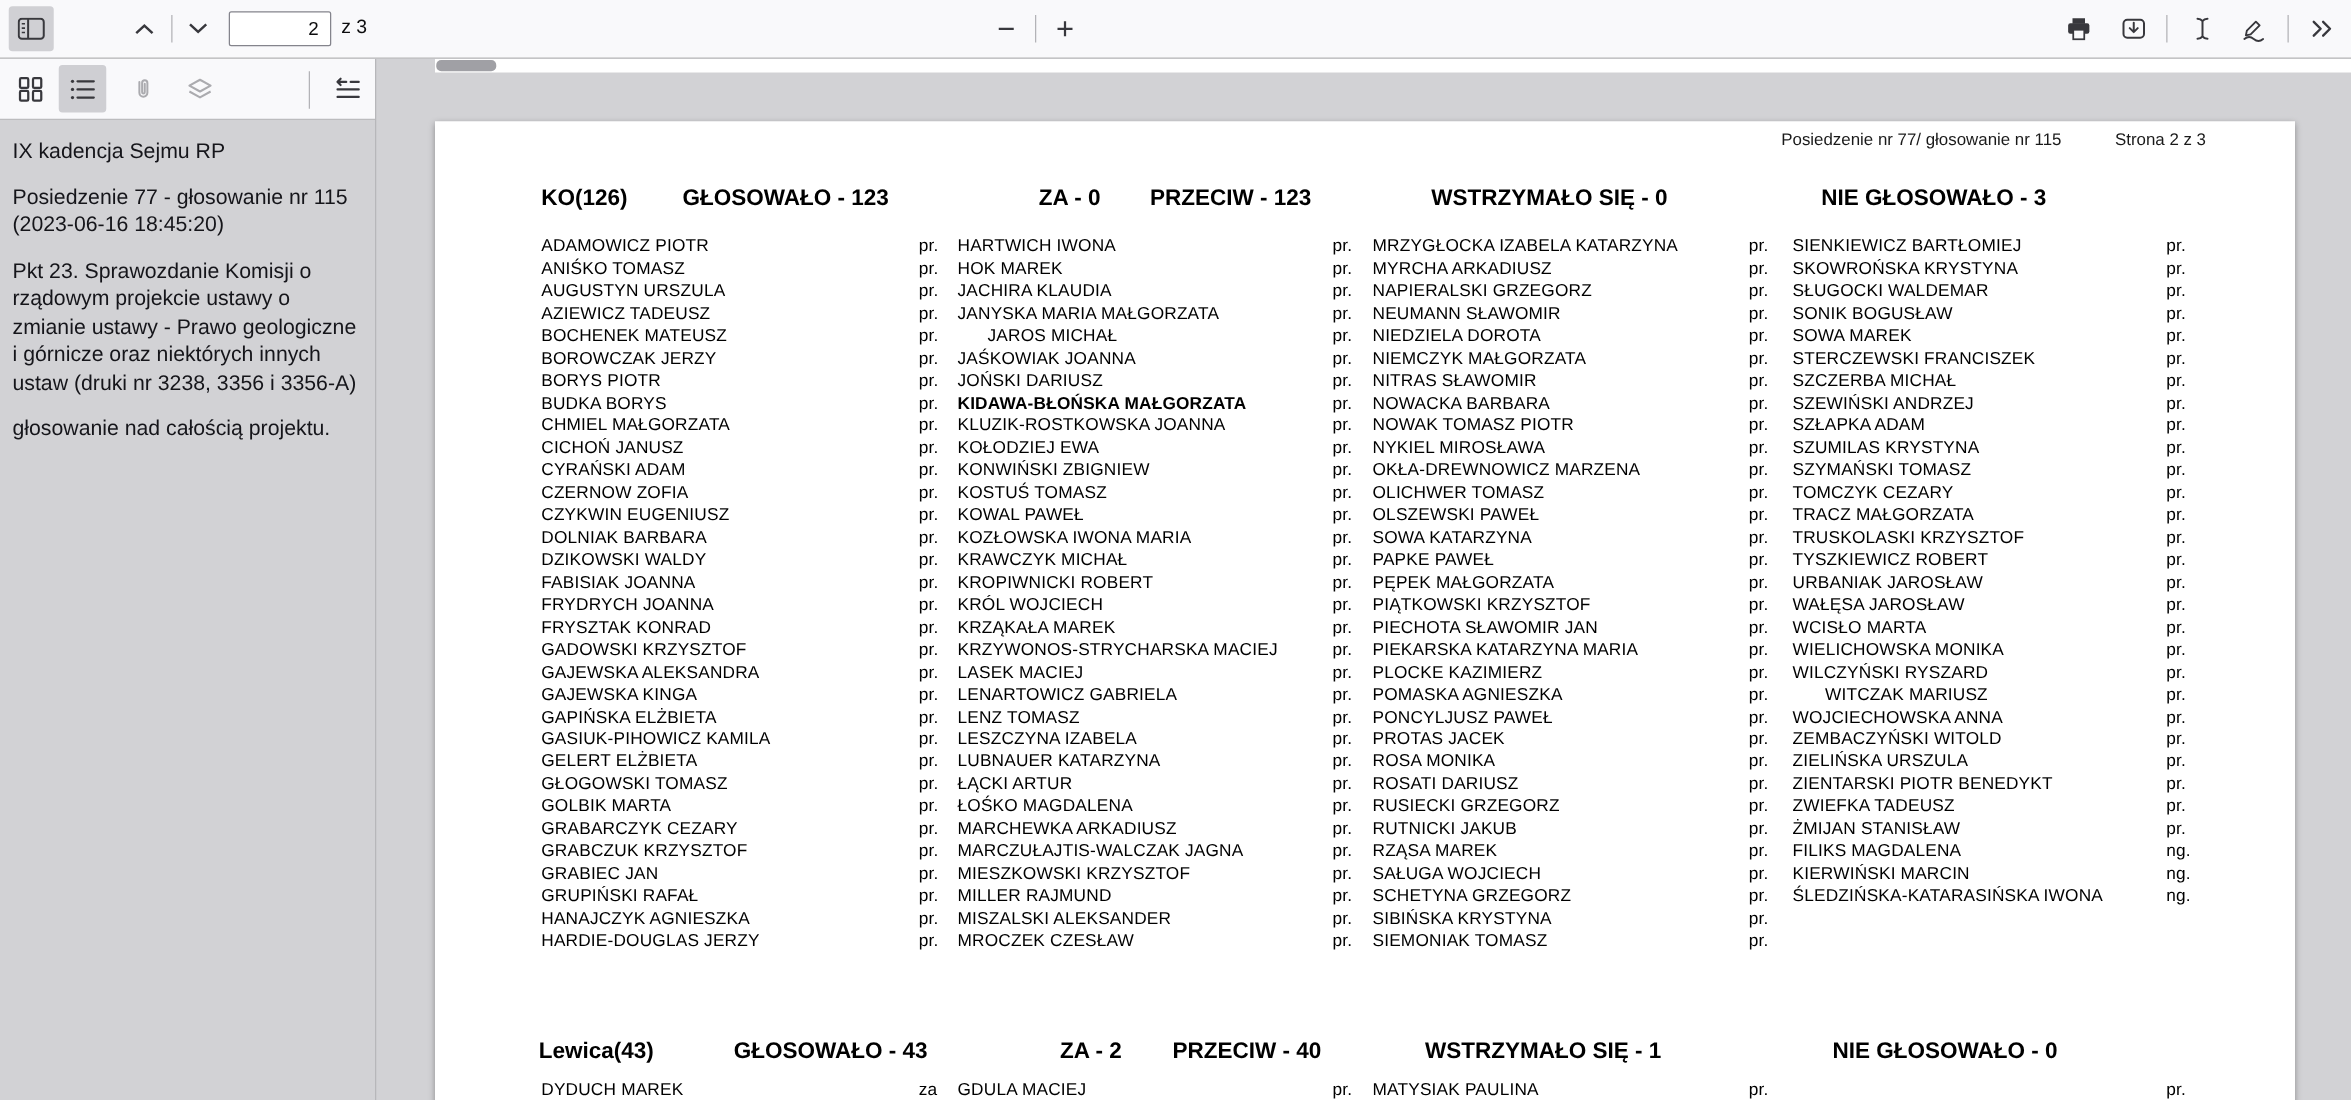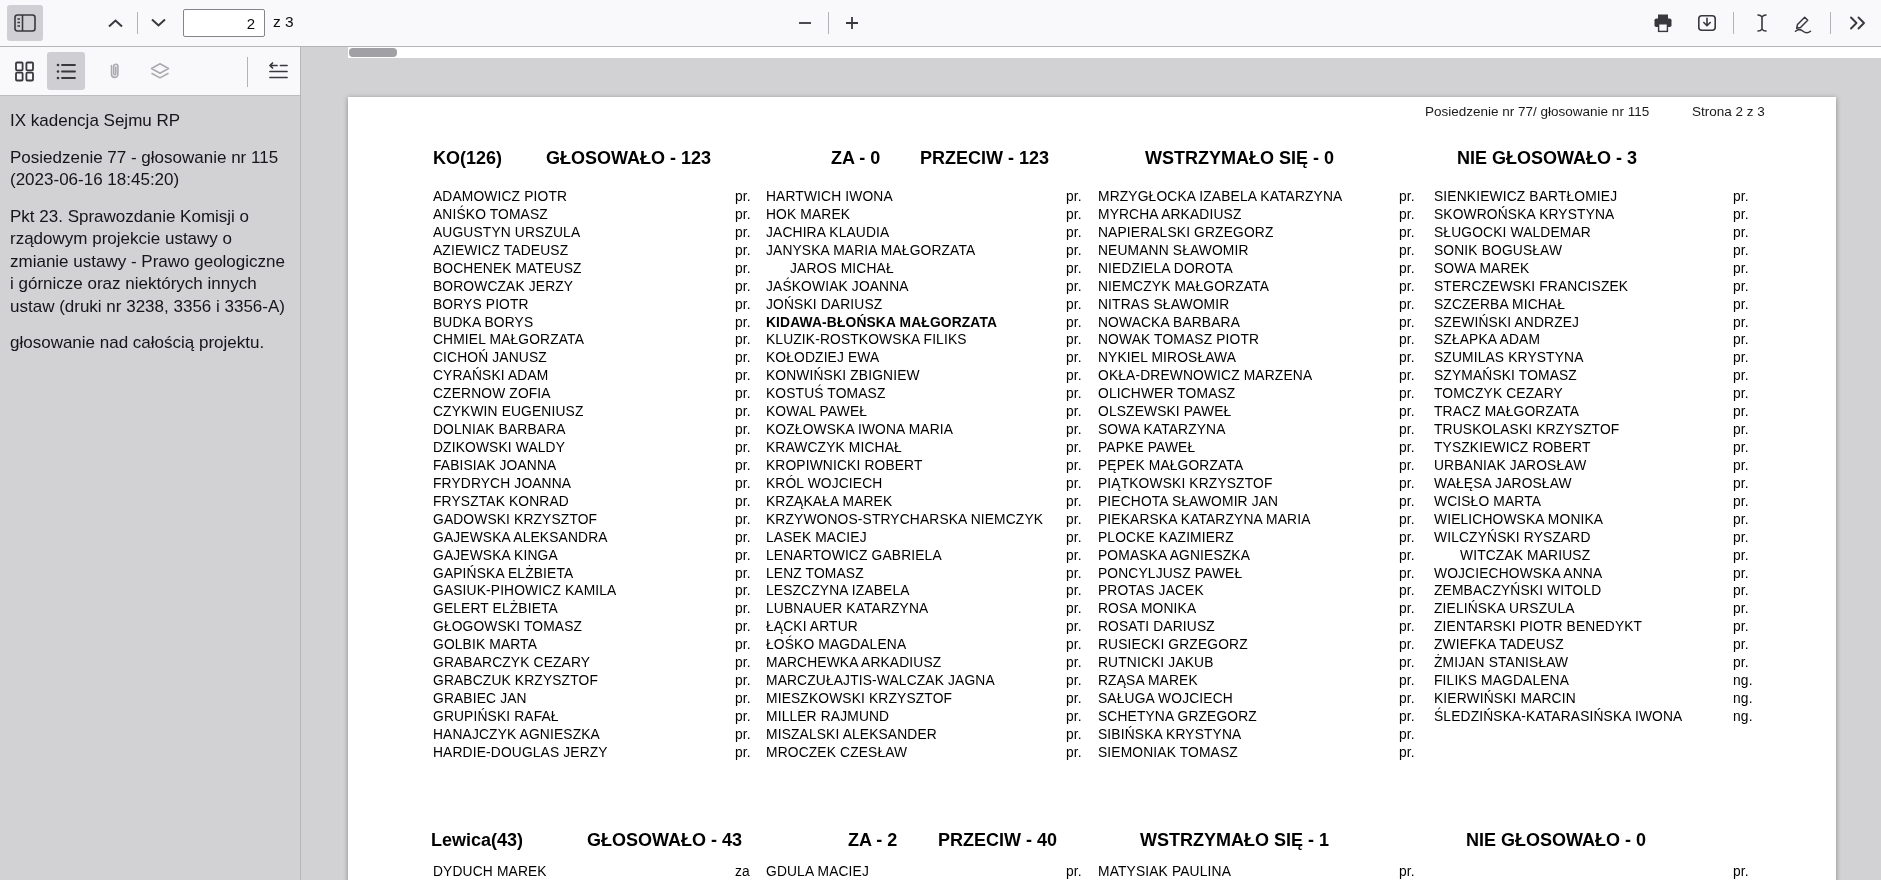--- a/index.html
+++ b/index.html
@@ -287,7 +287,7 @@
       <span class="doc-cell" style="left: 718px; top: 198.58px;">pr.</span>
       <span class="doc-cell" style="left: 418px; top: 216.51px; font-weight: bold;">KIDAWA-BŁOŃSKA MAŁGORZATA</span>
       <span class="doc-cell" style="left: 718px; top: 216.51px;">pr.</span>
-      <span class="doc-cell" style="left: 418px; top: 234.44px;">KLUZIK-ROSTKOWSKA FILIKS</span>
+      <span class="doc-cell" style="left: 418px; top: 234.44px;">KLUZIK-ROSTKOWSKA JOANNA</span>
       <span class="doc-cell" style="left: 718px; top: 234.44px;">pr.</span>
       <span class="doc-cell" style="left: 418px; top: 252.37px;">KOŁODZIEJ EWA</span>
       <span class="doc-cell" style="left: 718px; top: 252.37px;">pr.</span>

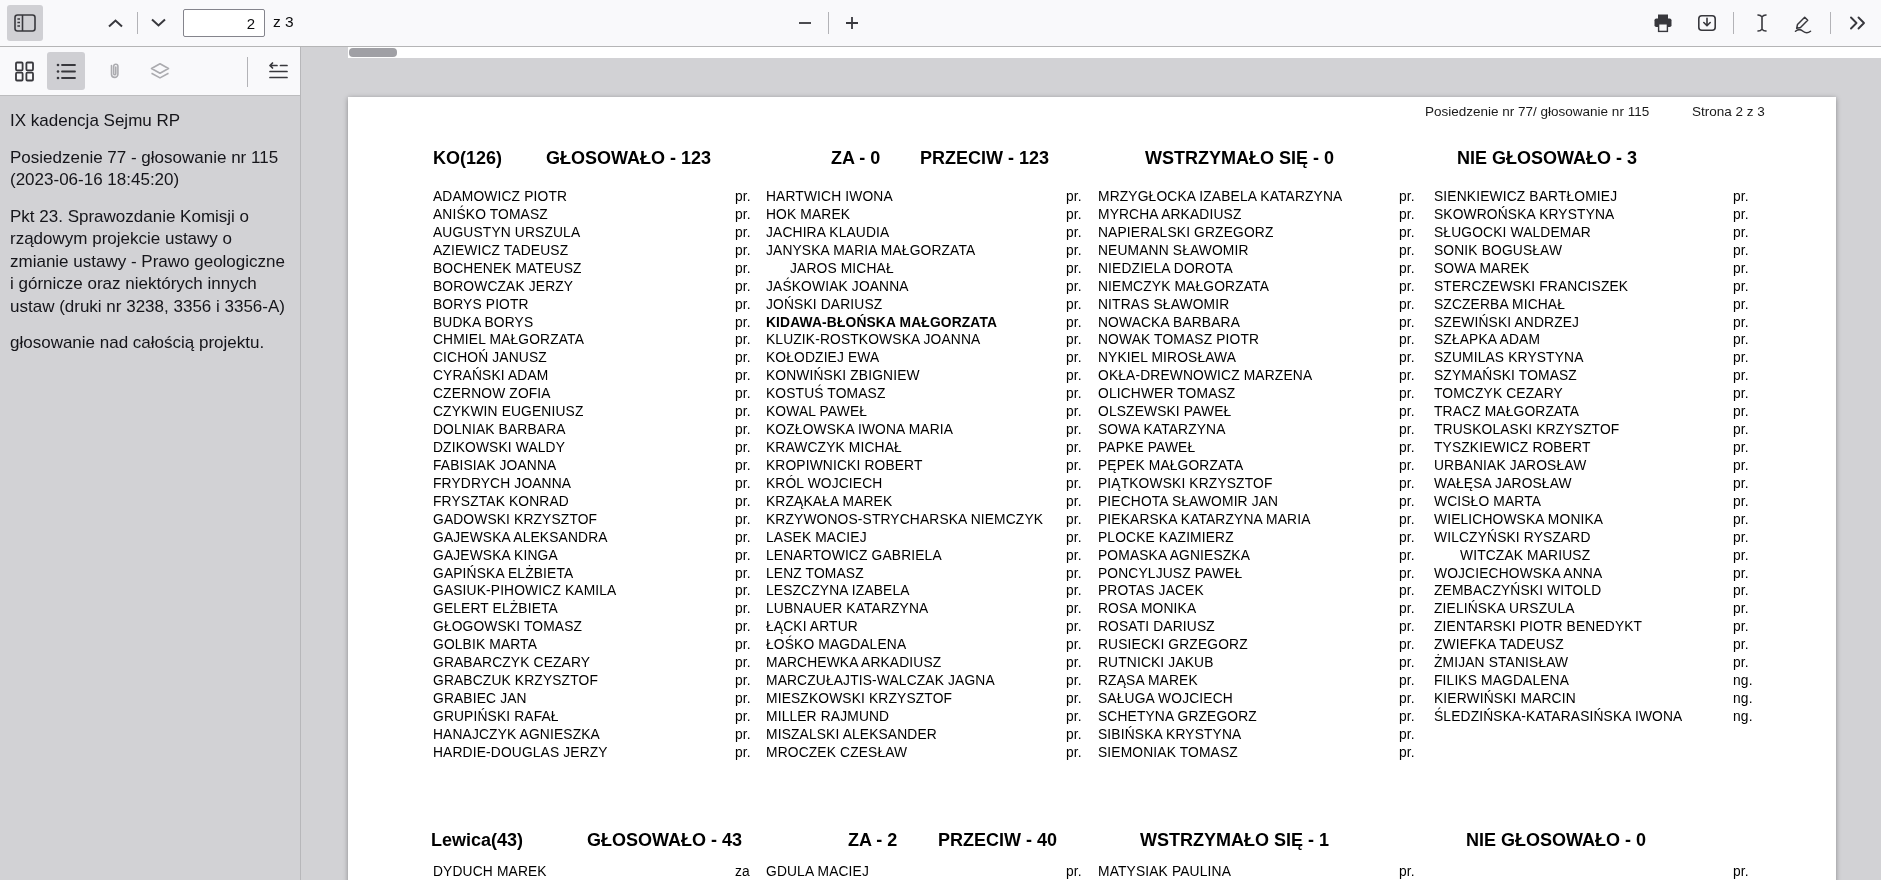--- a/index.html
+++ b/index.html
@@ -307,7 +307,7 @@
       <span class="doc-cell" style="left: 718px; top: 377.88px;">pr.</span>
       <span class="doc-cell" style="left: 418px; top: 395.81px;">KRZĄKAŁA MAREK</span>
       <span class="doc-cell" style="left: 718px; top: 395.81px;">pr.</span>
-      <span class="doc-cell" style="left: 418px; top: 413.74px;">KRZYWONOS-STRYCHARSKA NIEMCZYK</span>
+      <span class="doc-cell" style="left: 418px; top: 413.74px;">KRZYWONOS-STRYCHARSKA MACIEJ</span>
       <span class="doc-cell" style="left: 718px; top: 413.74px;">pr.</span>
       <span class="doc-cell" style="left: 418px; top: 431.67px;">LASEK MACIEJ</span>
       <span class="doc-cell" style="left: 718px; top: 431.67px;">pr.</span>

